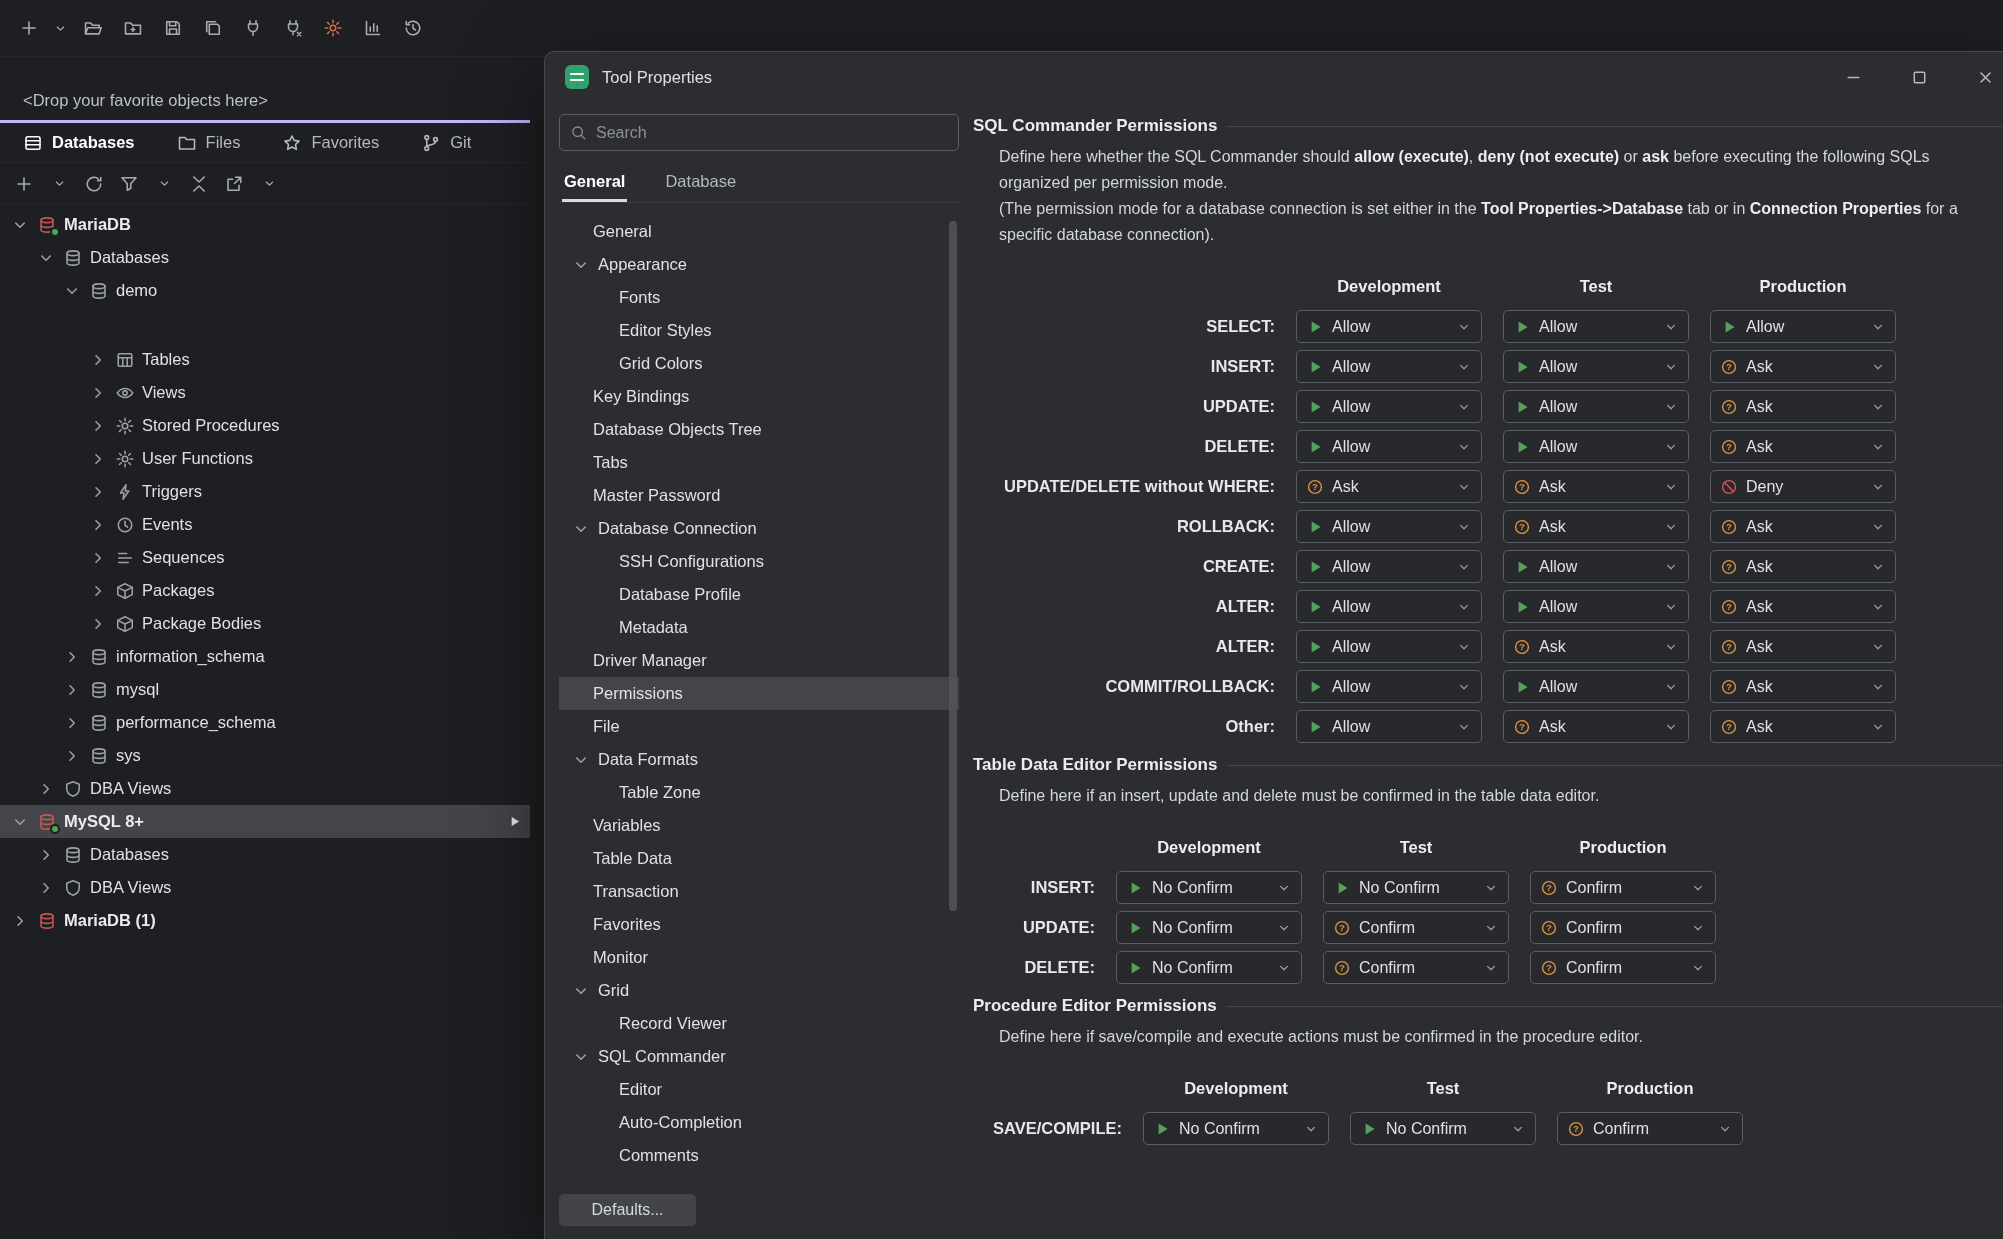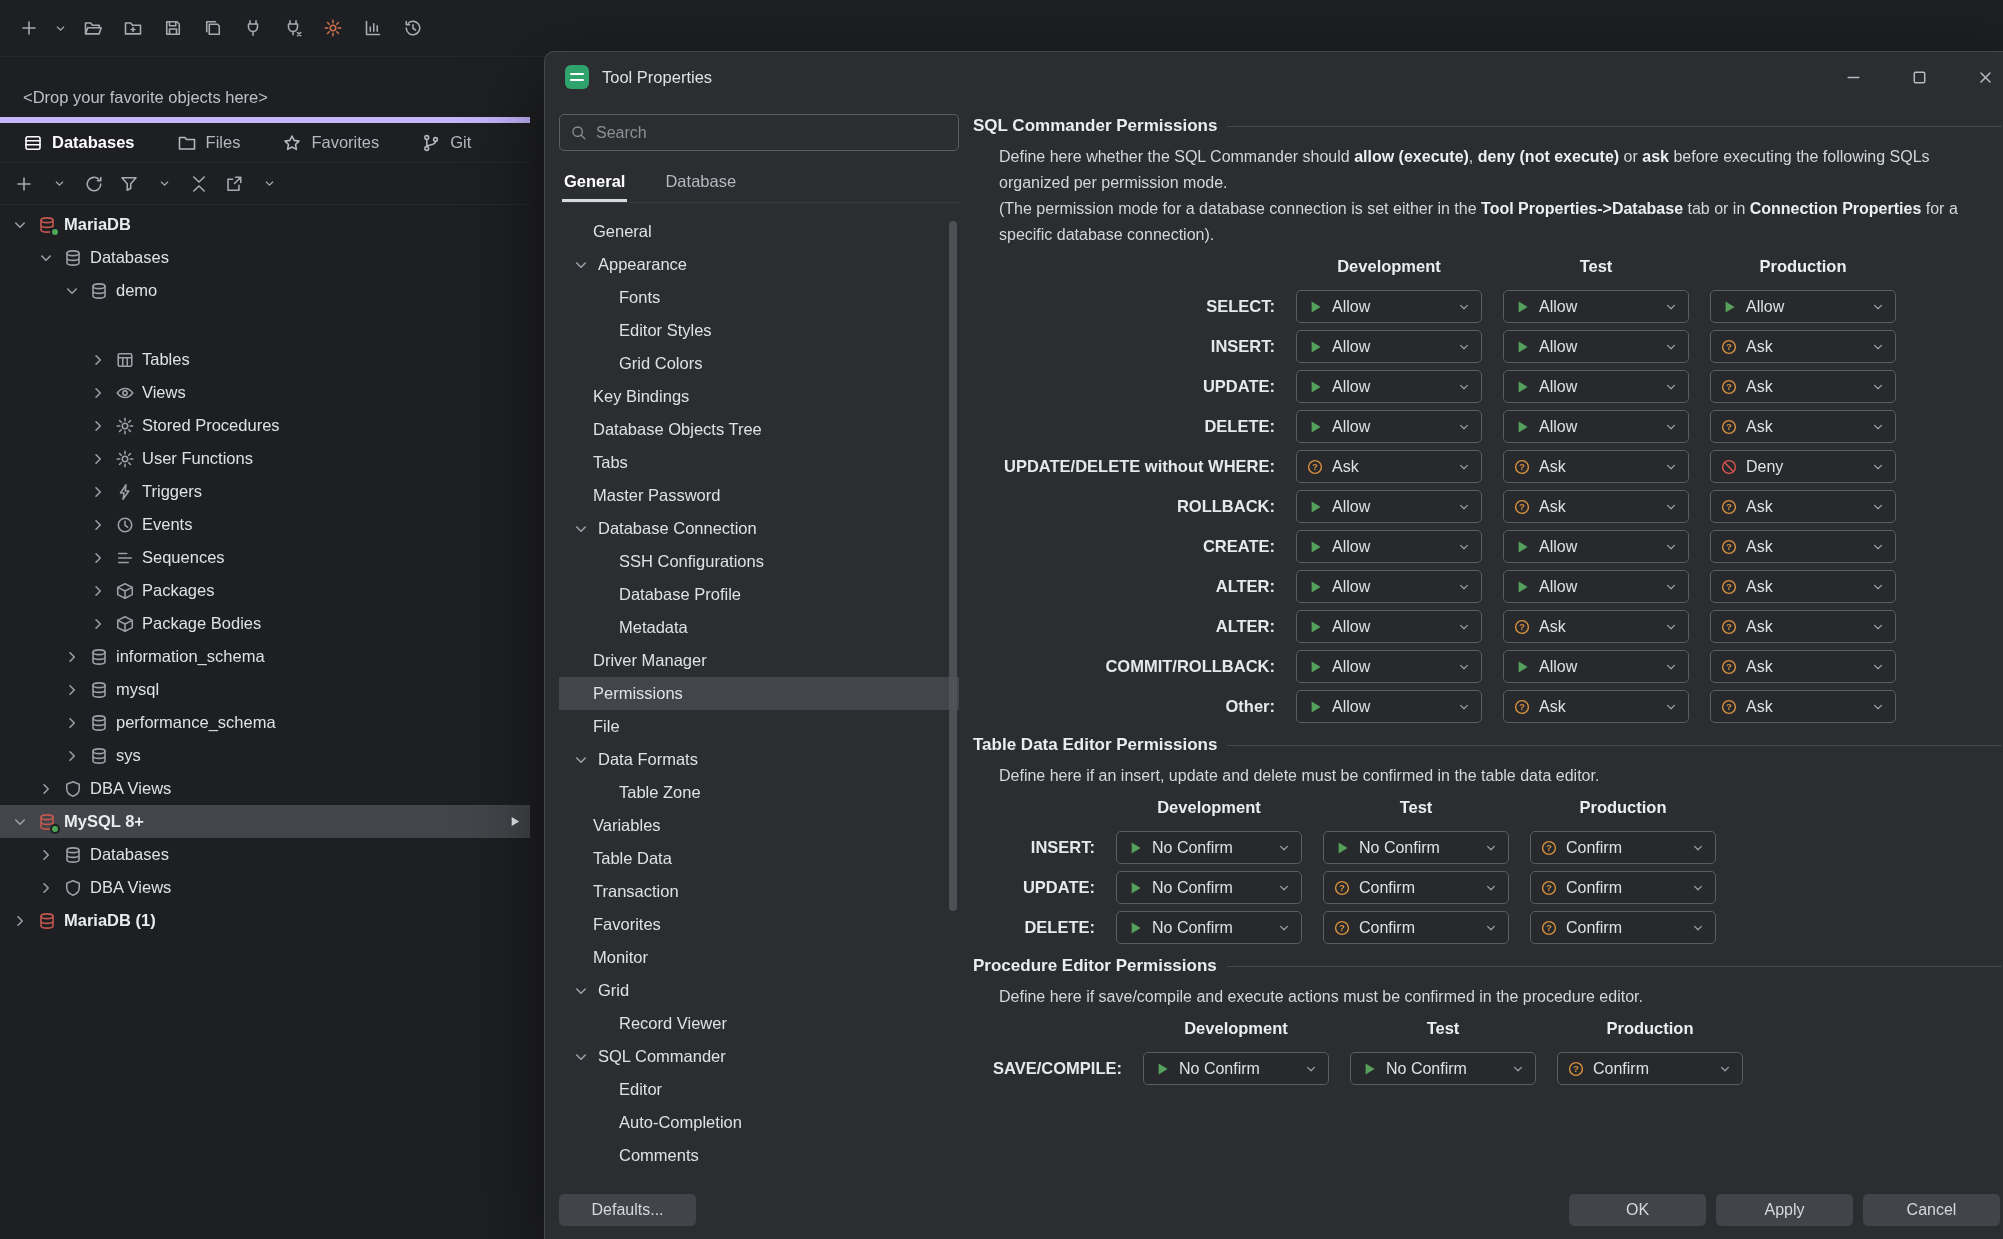--- a/index.html
+++ b/index.html
@@ -16,7 +16,7 @@
   .tb-btn.narrow .icon{width:15px;height:15px}
   .tb-btn.orange{color:#cd6e4f}
   #left-panel{position:absolute;top:57px;left:0;width:530px;bottom:0}
-  #drop-row{height:66px;display:flex;align-items:flex-end;padding:0 23px 10px;color:#bcc0c7;font-size:16.5px;border-bottom:6px solid #c4b5fd}
+  #drop-row{height:66px;display:flex;align-items:flex-end;padding:0 23px 10px;color:#bcc0c7;font-size:16.5px;border-bottom:3px solid #c4b5fd}
   #nav-tabs{display:flex;gap:42px;height:40px;align-items:center;padding:0 23px;color:#b4b8bf;font-size:16.5px;border-bottom:1px solid #26282b}
   .nav-tab{display:flex;gap:9px;align-items:center;height:100%}
   .nav-tab.active{color:#fff;font-weight:700}

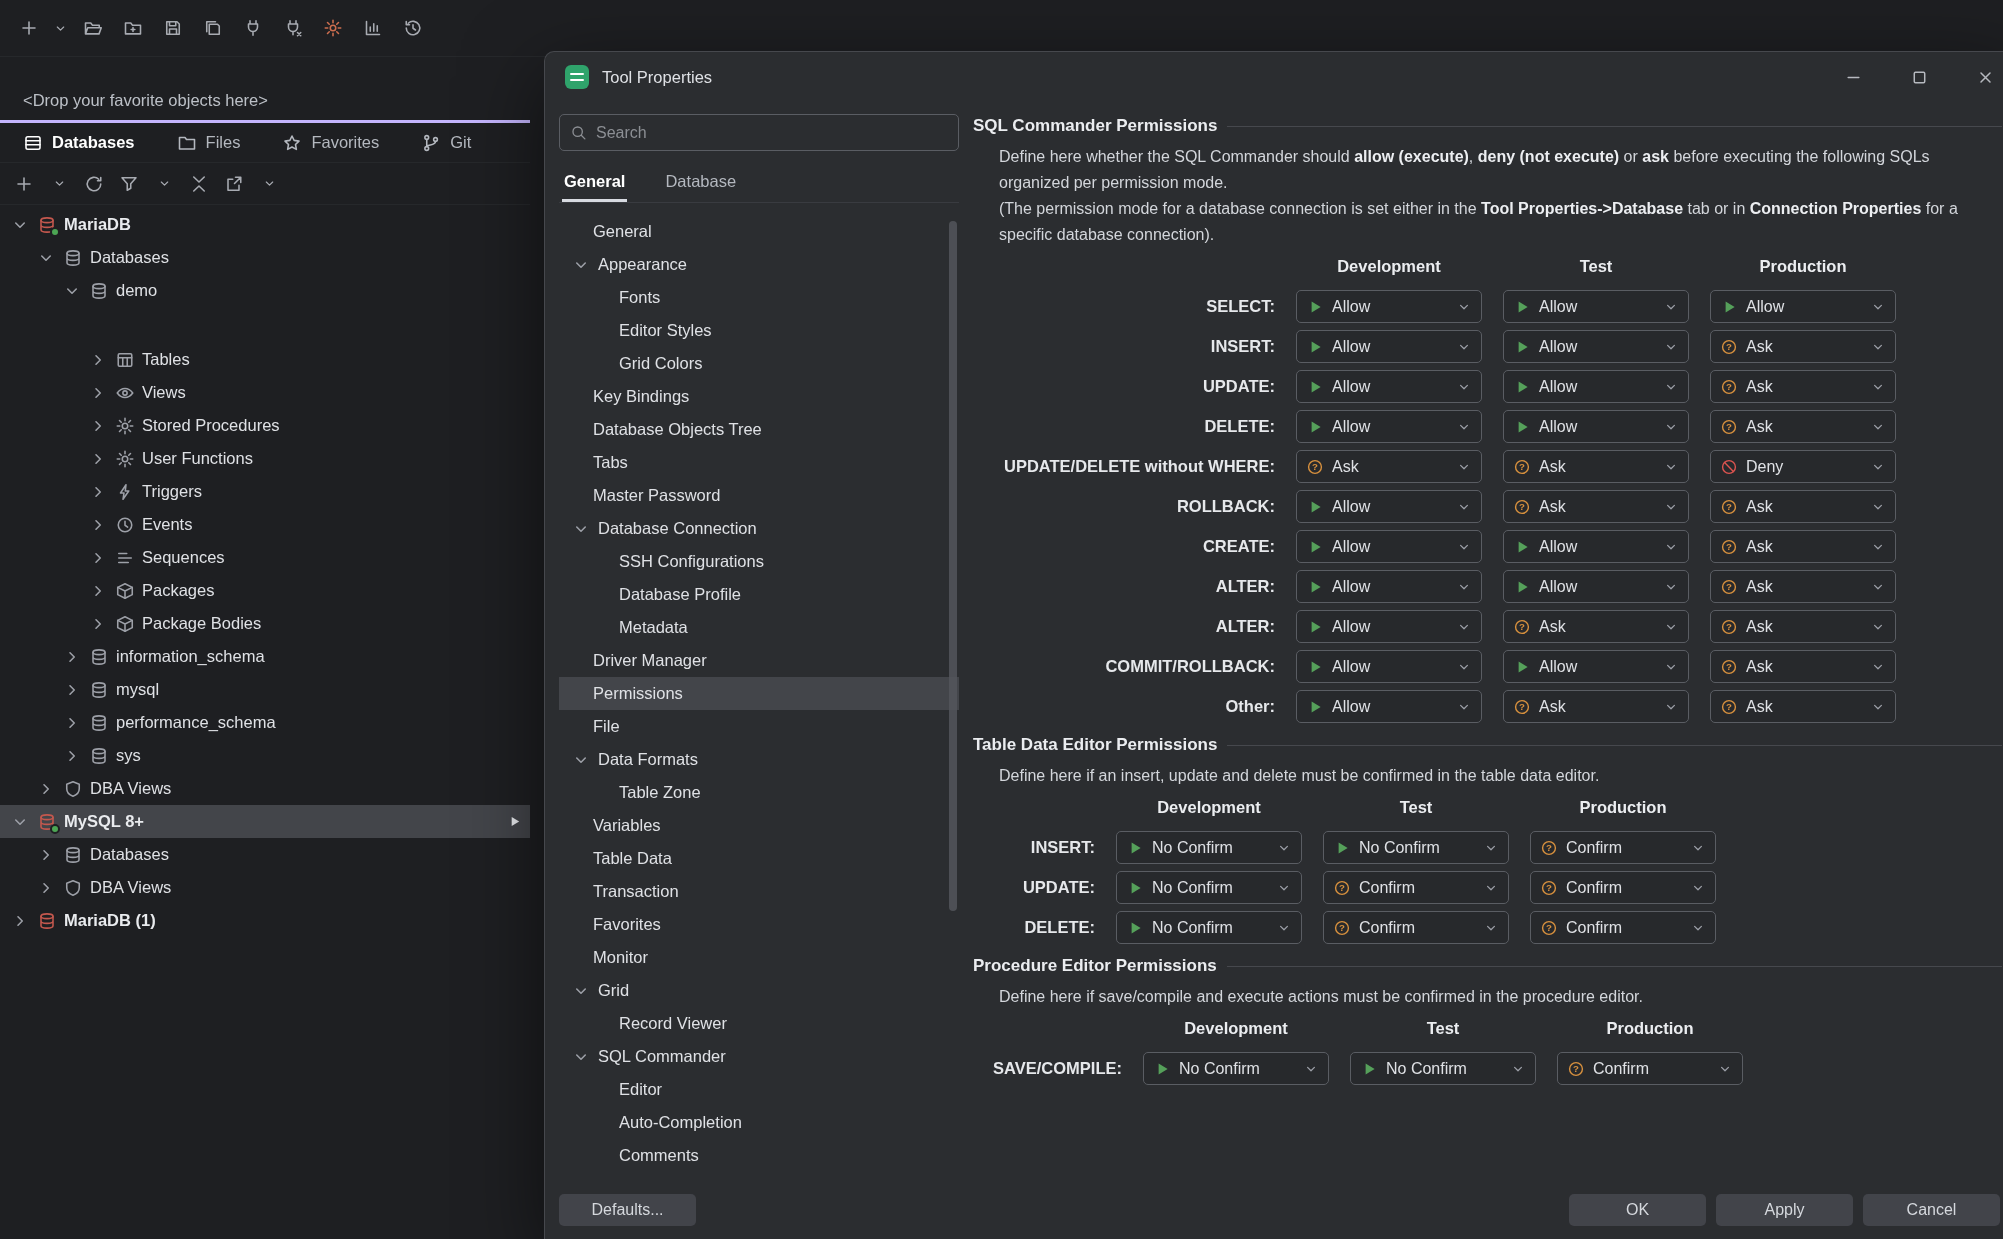--- a/index.html
+++ b/index.html
@@ -62,7 +62,7 @@
   .sec-rule{flex:1;height:1px;background:#46484d}
   .sec-desc{margin:0 0 4px 26px;font-size:16px;line-height:26px;color:#d3d6db;max-width:990px}
   .sec-desc .b{font-weight:700;color:#eceef1}
-  .perm-grid{display:grid;grid-template-columns:var(--lw) 186px 186px 186px;column-gap:21px;row-gap:7px;align-items:center;margin-top:4px}
+  .perm-grid{display:grid;grid-template-columns:var(--lw) 186px 186px 186px;column-gap:21px;row-gap:7px;align-items:center;margin-top:24px}
   .g0{--lw:302px}.g1{--lw:122px}.g2{--lw:149px}
   .col-head{text-align:center;font-weight:700;font-size:16.5px;color:#ebedf0;padding:5px 0 7px}
   .row-label{text-align:right;font-weight:700;font-size:16.5px;color:#e6e8eb;white-space:nowrap}

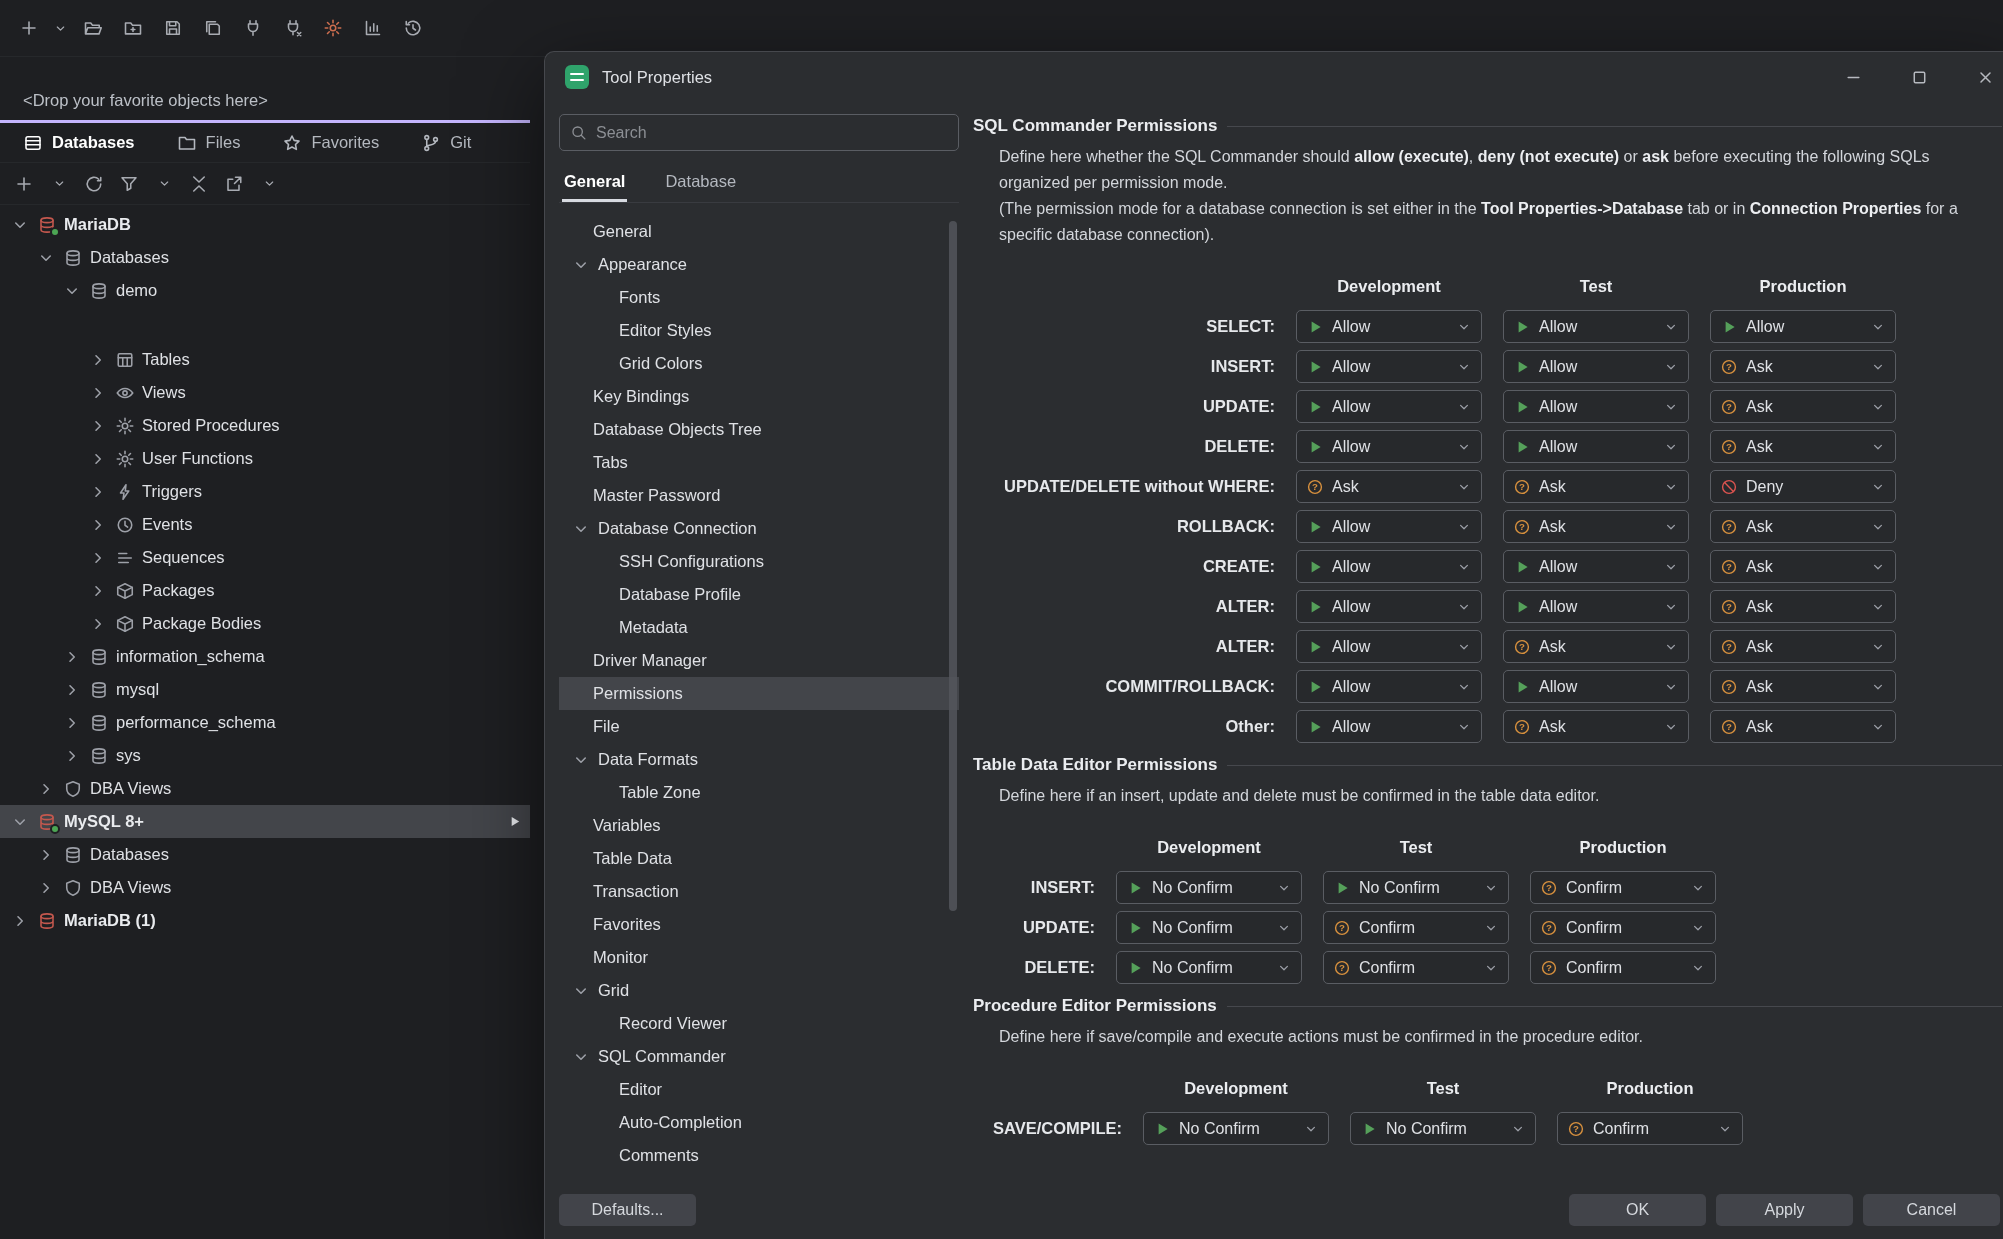--- a/index.html
+++ b/index.html
@@ -1448,11 +1448,6 @@
     <div id="right-scroll"></div>
 
     <button id="defaults-btn" class="ftr-btn">Defaults...</button>
-    <div id="footer-btns">
-      <button class="ftr-btn">OK</button>
-      <button class="ftr-btn">Apply</button>
-      <button class="ftr-btn">Cancel</button>
-    </div>
   </div>
 </div>
 

